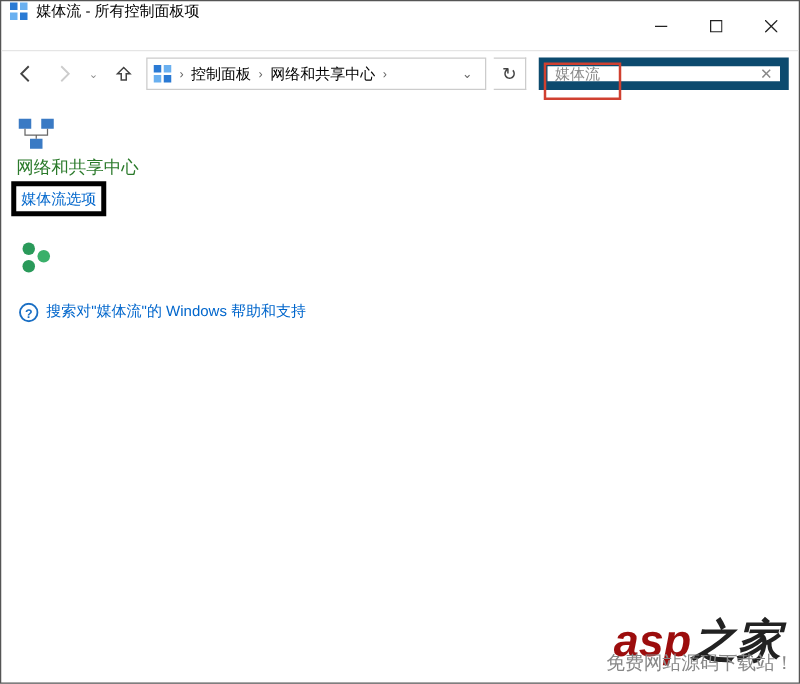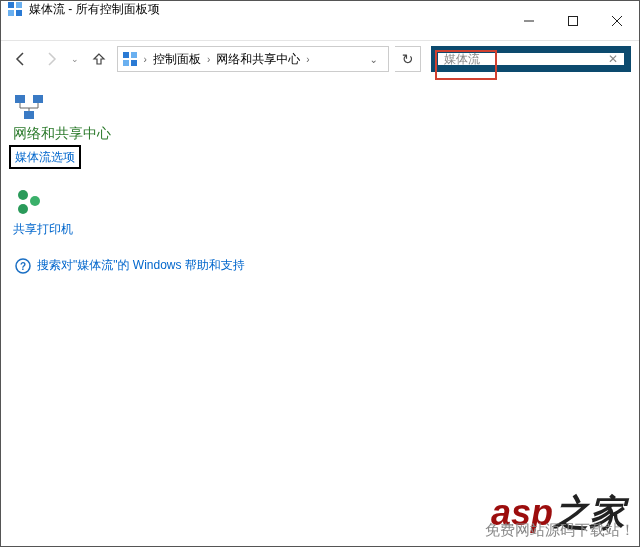--- a/index.html
+++ b/index.html
@@ -136,7 +136,7 @@
     line-height: 20px;
   }
   .link-highlight {
-    border: 2px solid #000000;
+    border: 4px solid #000000;
     display: inline-block;
     padding: 0 4px;
     margin-left: -4px;

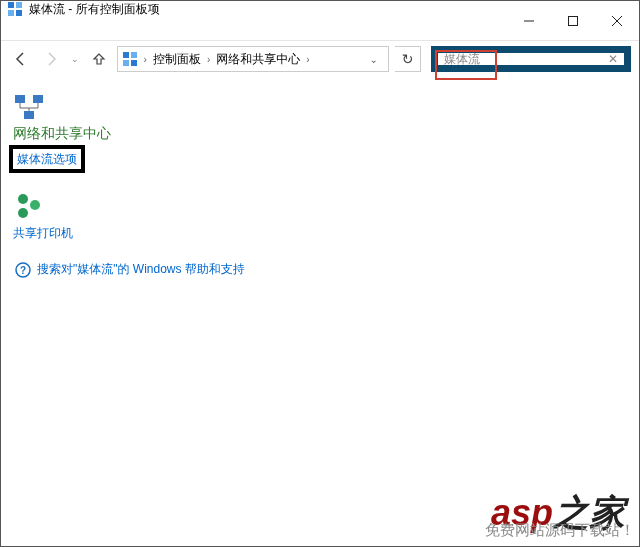--- a/index.html
+++ b/index.html
@@ -273,7 +273,6 @@
         </svg>
     </div>
     <div class="section-body">
-      <a class="section-link">共享打印机</a>
     </div>
   </div>
 

